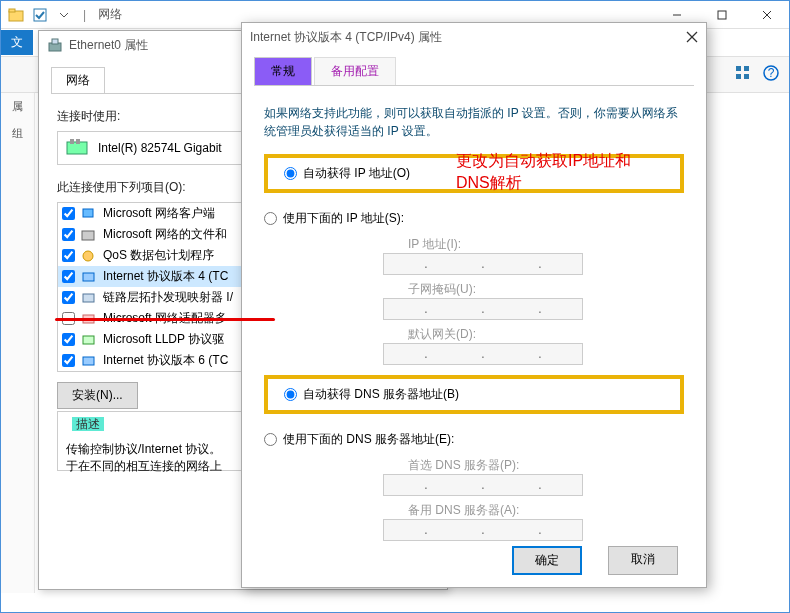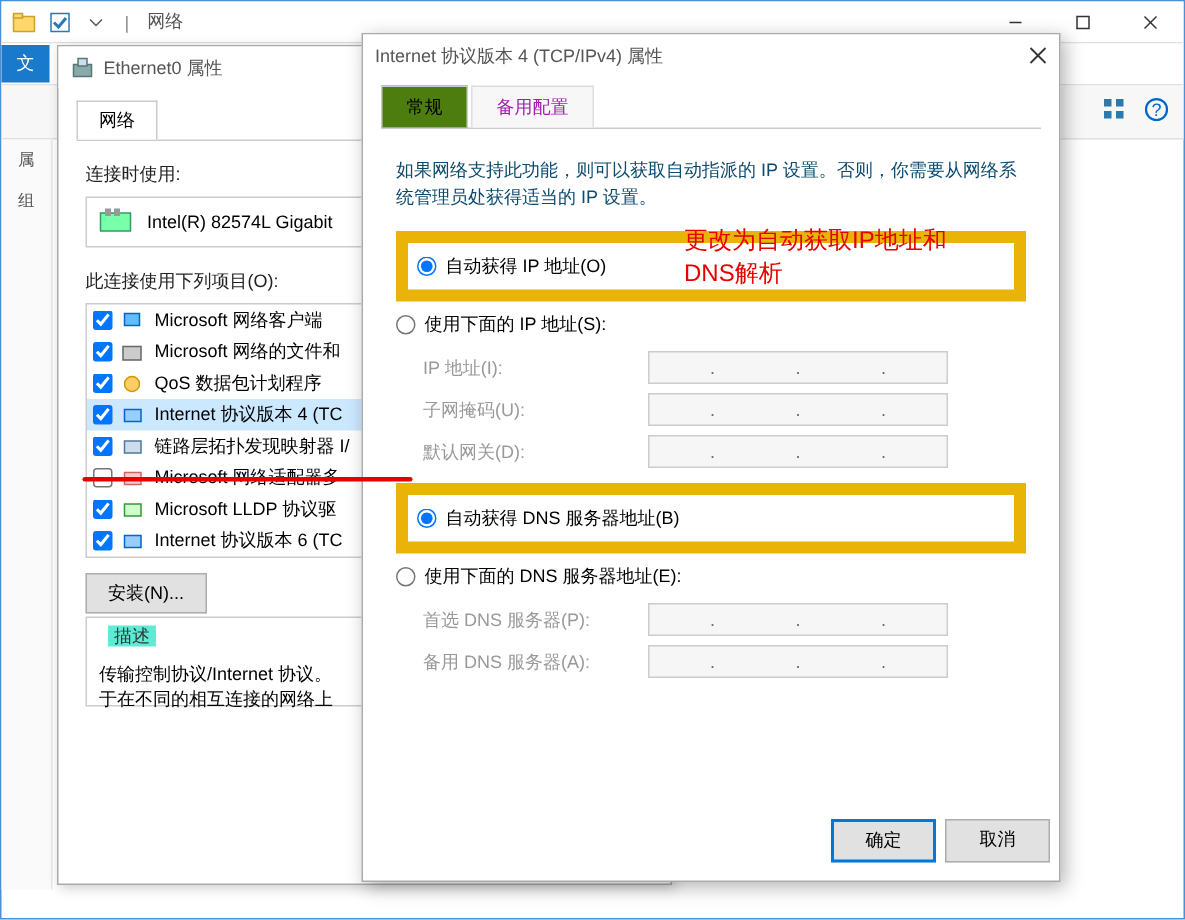--- a/index.html
+++ b/index.html
@@ -56,7 +56,7 @@
     .ipv4-body { padding: 10px 22px; }
 
     .ipv4-tabs { display: flex; margin: 6px 12px 0; border-bottom: 1px solid #ccc; }
-    .ipv4-tab { padding: 5px 16px; border: 1px solid #ccc; border-bottom: none; margin-right: 2px; background: #4d7c0f; }
+    .ipv4-tab { padding: 5px 16px; border: 1px solid #ccc; border-bottom: none; margin-right: 2px; background: #8b5cf6; }
     .ipv4-tab.inactive { background: #f7f7f7; color: #a21caf; border-color: #ddd; }
 
     .help-text { color: #0c4a6e; line-height: 1.5; margin: 8px 0 14px; }

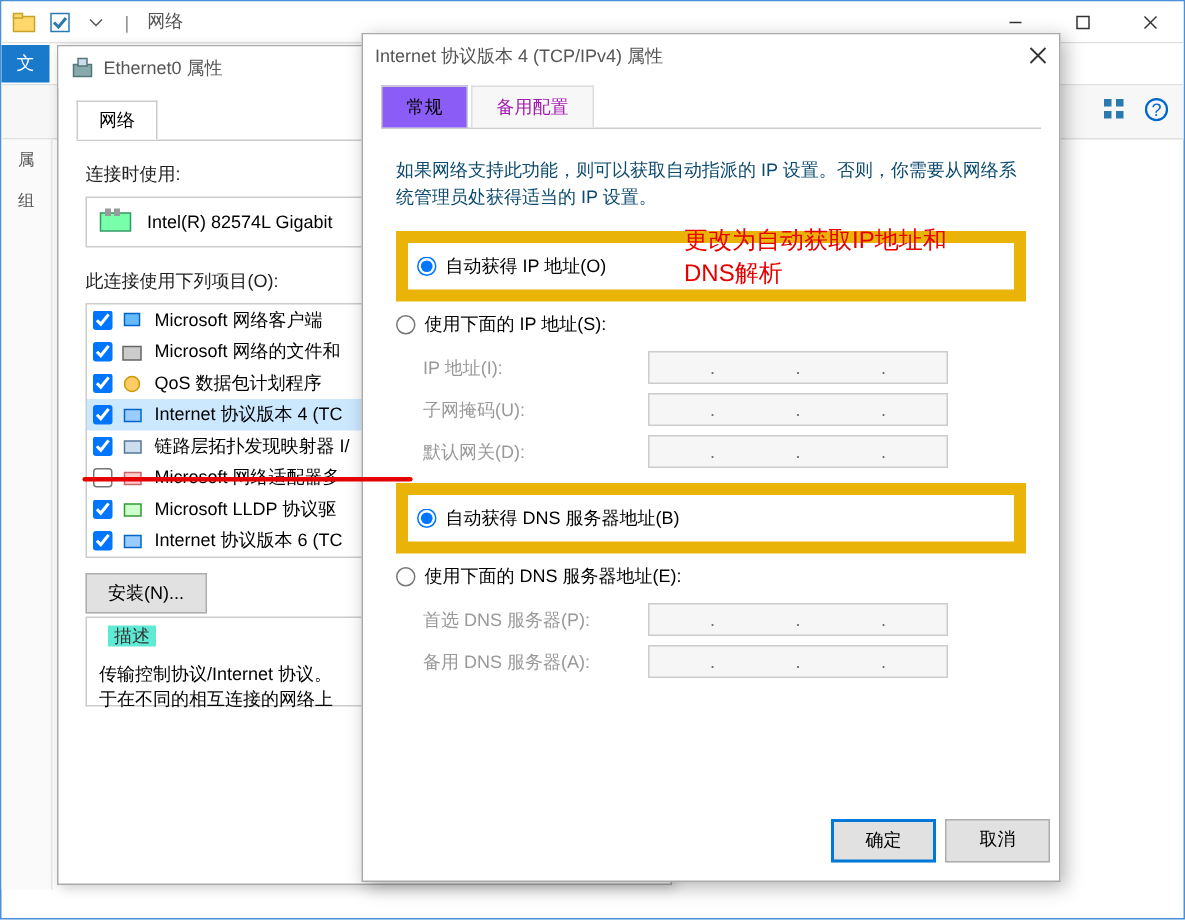--- a/index.html
+++ b/index.html
@@ -64,7 +64,7 @@
     .radio-row { display: flex; align-items: center; gap: 6px; padding: 3px 0; }
     .radio { width: 13px; height: 13px; }
 
-    .red-box { border: 8px solid #eab308; padding: 4px 6px; margin: 2px 0 4px; }
+    .red-box { border: 4px solid #eab308; padding: 4px 16px; margin: 2px 0 14px; }
     .red-annot { position: absolute; color: #e60000; font-size: 16px; font-weight: 500; line-height: 1.4; left: 456px; top: 150px; width: 200px; }
 
     .ip-grid { margin: 4px 0 10px 18px; }

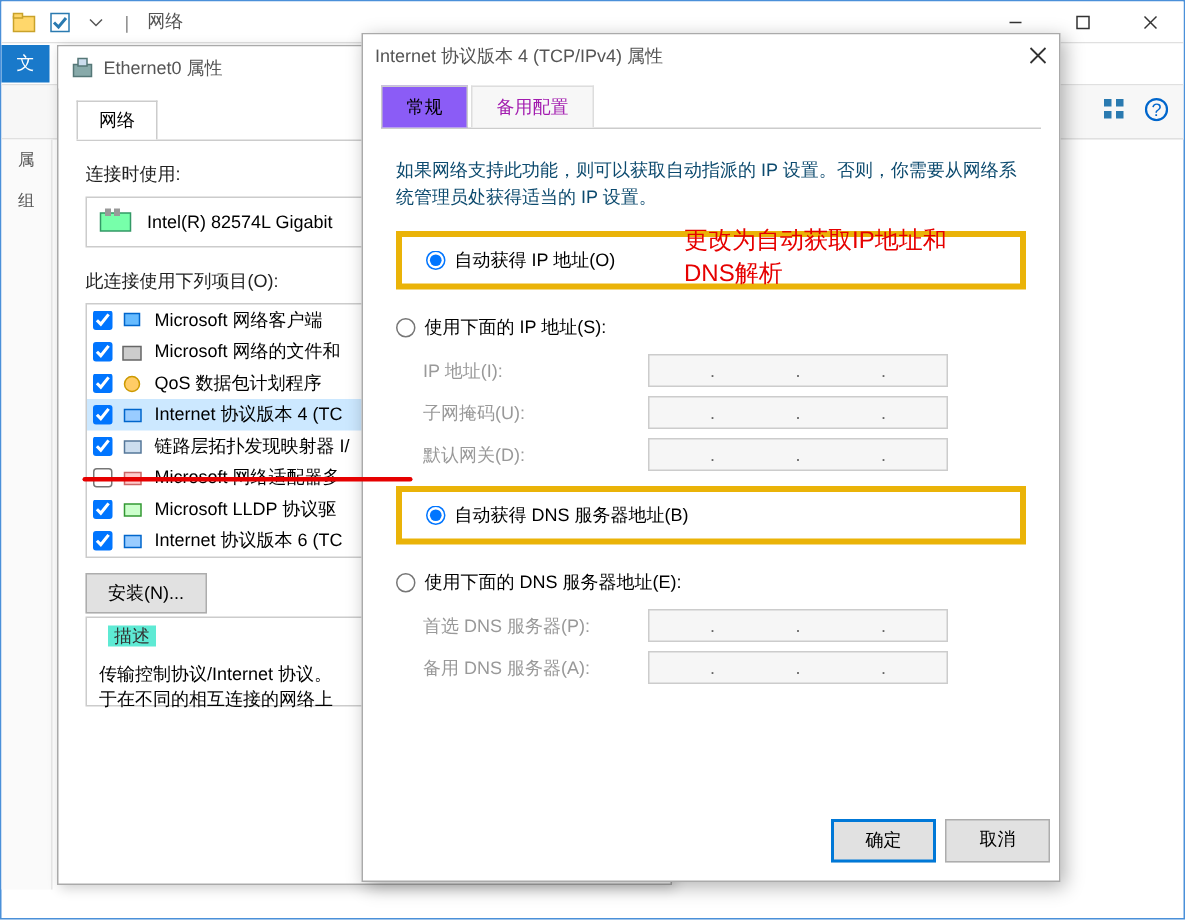--- a/index.html
+++ b/index.html
@@ -68,7 +68,7 @@
     .red-annot { position: absolute; color: #e60000; font-size: 16px; font-weight: 500; line-height: 1.4; left: 456px; top: 150px; width: 200px; }
 
     .ip-grid { margin: 4px 0 10px 18px; }
-    .ip-row { display: flex; align-items: center; margin: 6px 0; }
+    .ip-row { display: flex; align-items: center; margin: 6px 0; flex-direction: column; }
     .ip-label { width: 150px; color: #999; }
     .ip-field { width: 200px; height: 22px; border: 1px solid #ccc; background: #f6f6f6; display: flex; align-items: center; justify-content: space-around; color: #aaa; }
     .dot { color: #666; }

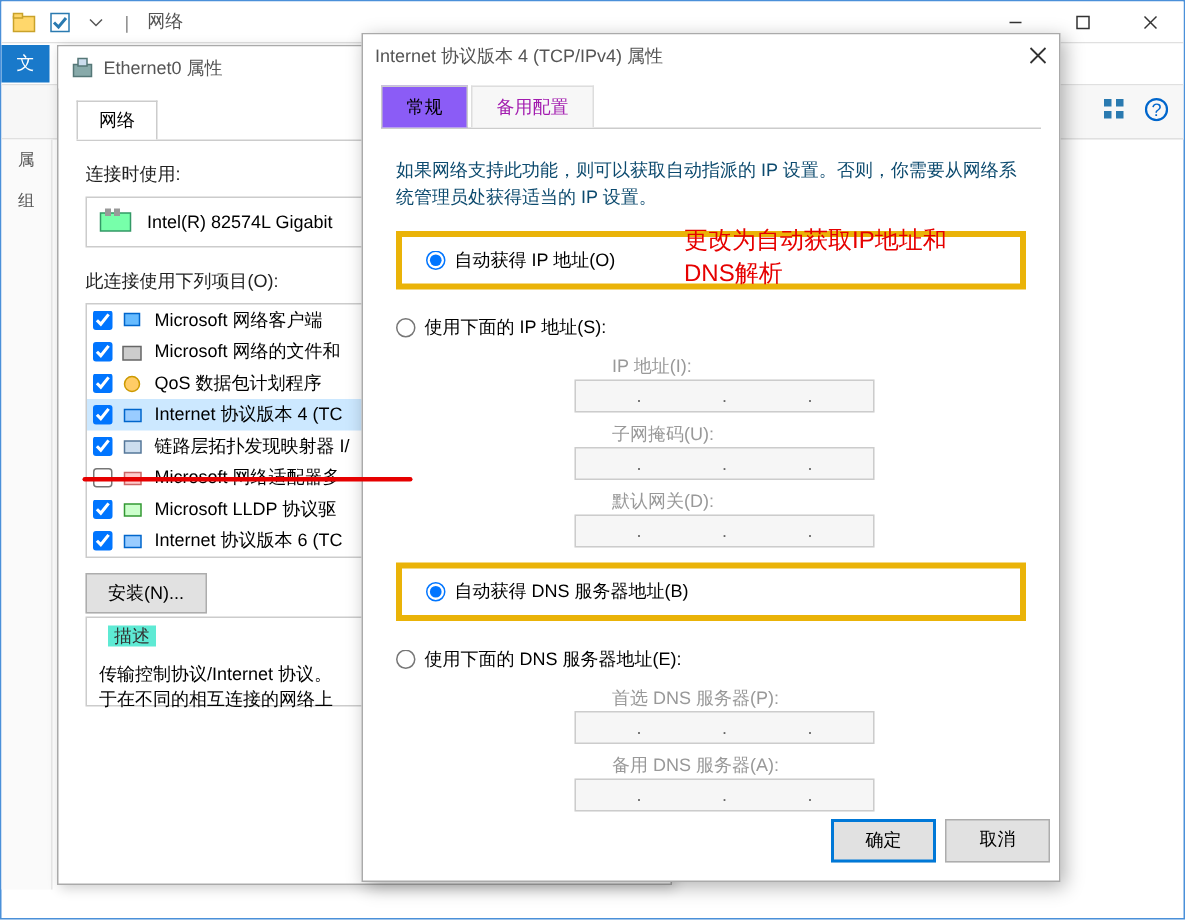--- a/index.html
+++ b/index.html
@@ -76,7 +76,7 @@
     .advanced-row { display: flex; justify-content: space-between; align-items: center; margin-top: 16px; }
     .chk-row { display: flex; align-items: center; gap: 6px; }
 
-    .dlg-footer { position: absolute; bottom: 12px; right: 6px; display: flex; gap: 6px; }
+    .dlg-footer { position: absolute; bottom: 12px; right: 28px; display: flex; gap: 26px; }
 
     .red-underline { position: absolute; left: 55px; top: 318px; width: 220px; height: 3px; background: #e60000; border-radius: 2px; z-index: 5; }
 

